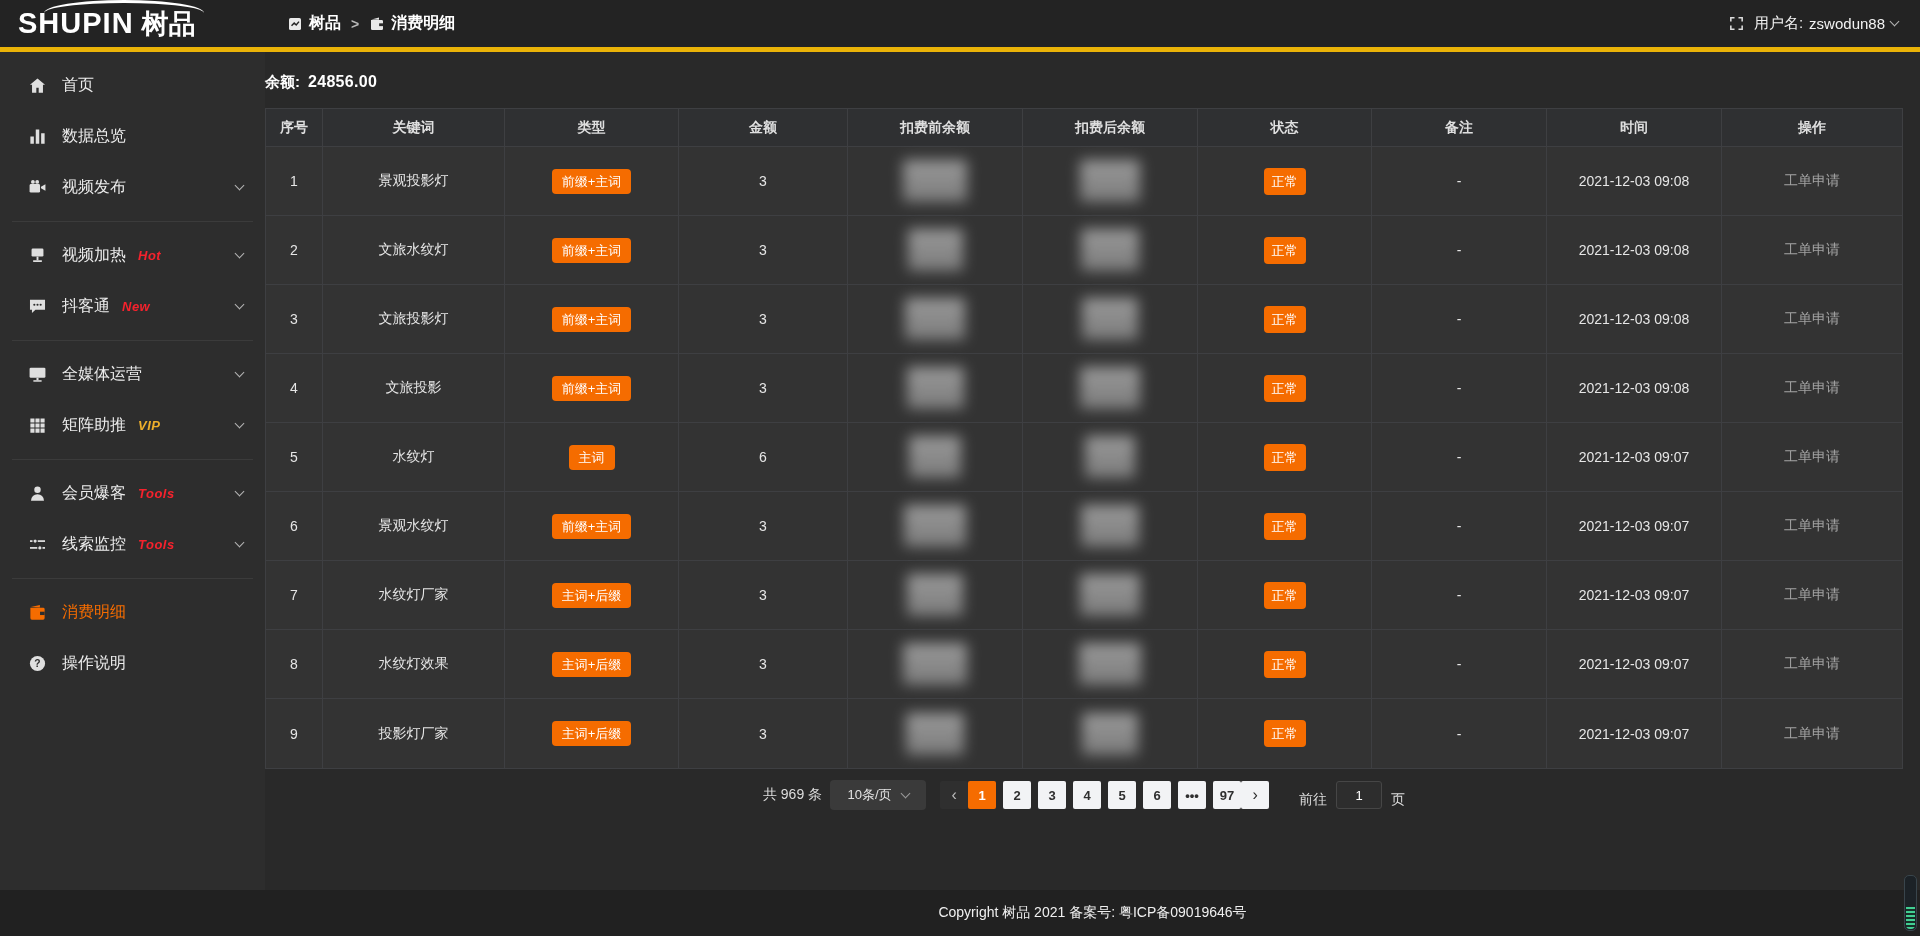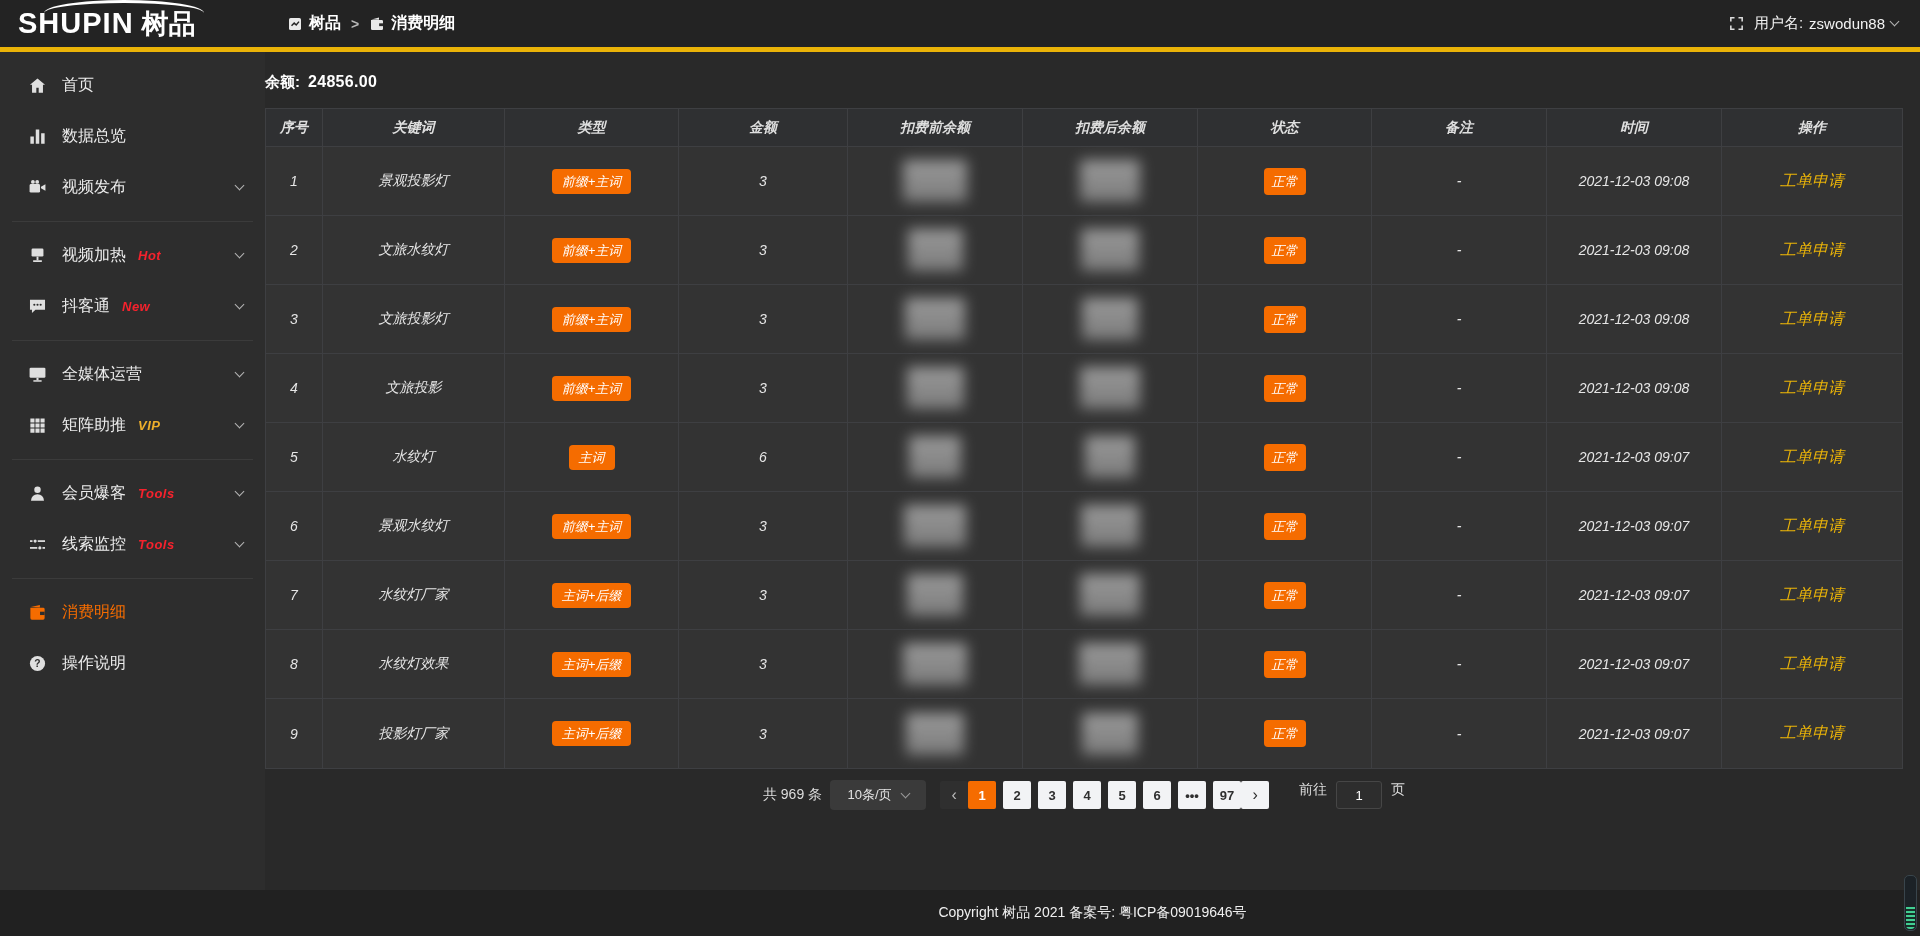--- a/index.html
+++ b/index.html
@@ -61,7 +61,7 @@
   .balance .bal-value{font-size:16px;letter-spacing:.3px;}
 
   .table{margin-top:16px;width:1638px;border:1px solid var(--line);background:var(--row-bg);}
-  .trow{display:grid;grid-template-columns:57px 182px 174px 169px 175px 175px 174px 175px 175px minmax(0,1fr);font-style:italic;}
+  .trow{display:grid;grid-template-columns:57px 182px 174px 169px 175px 175px 174px 175px 175px minmax(0,1fr);}
   .trow>div{display:flex;align-items:center;justify-content:center;border-right:1px solid var(--line);
     border-bottom:1px solid var(--line);font-size:14px;color:var(--text);}
   .trow>div:last-child{border-right:none;}

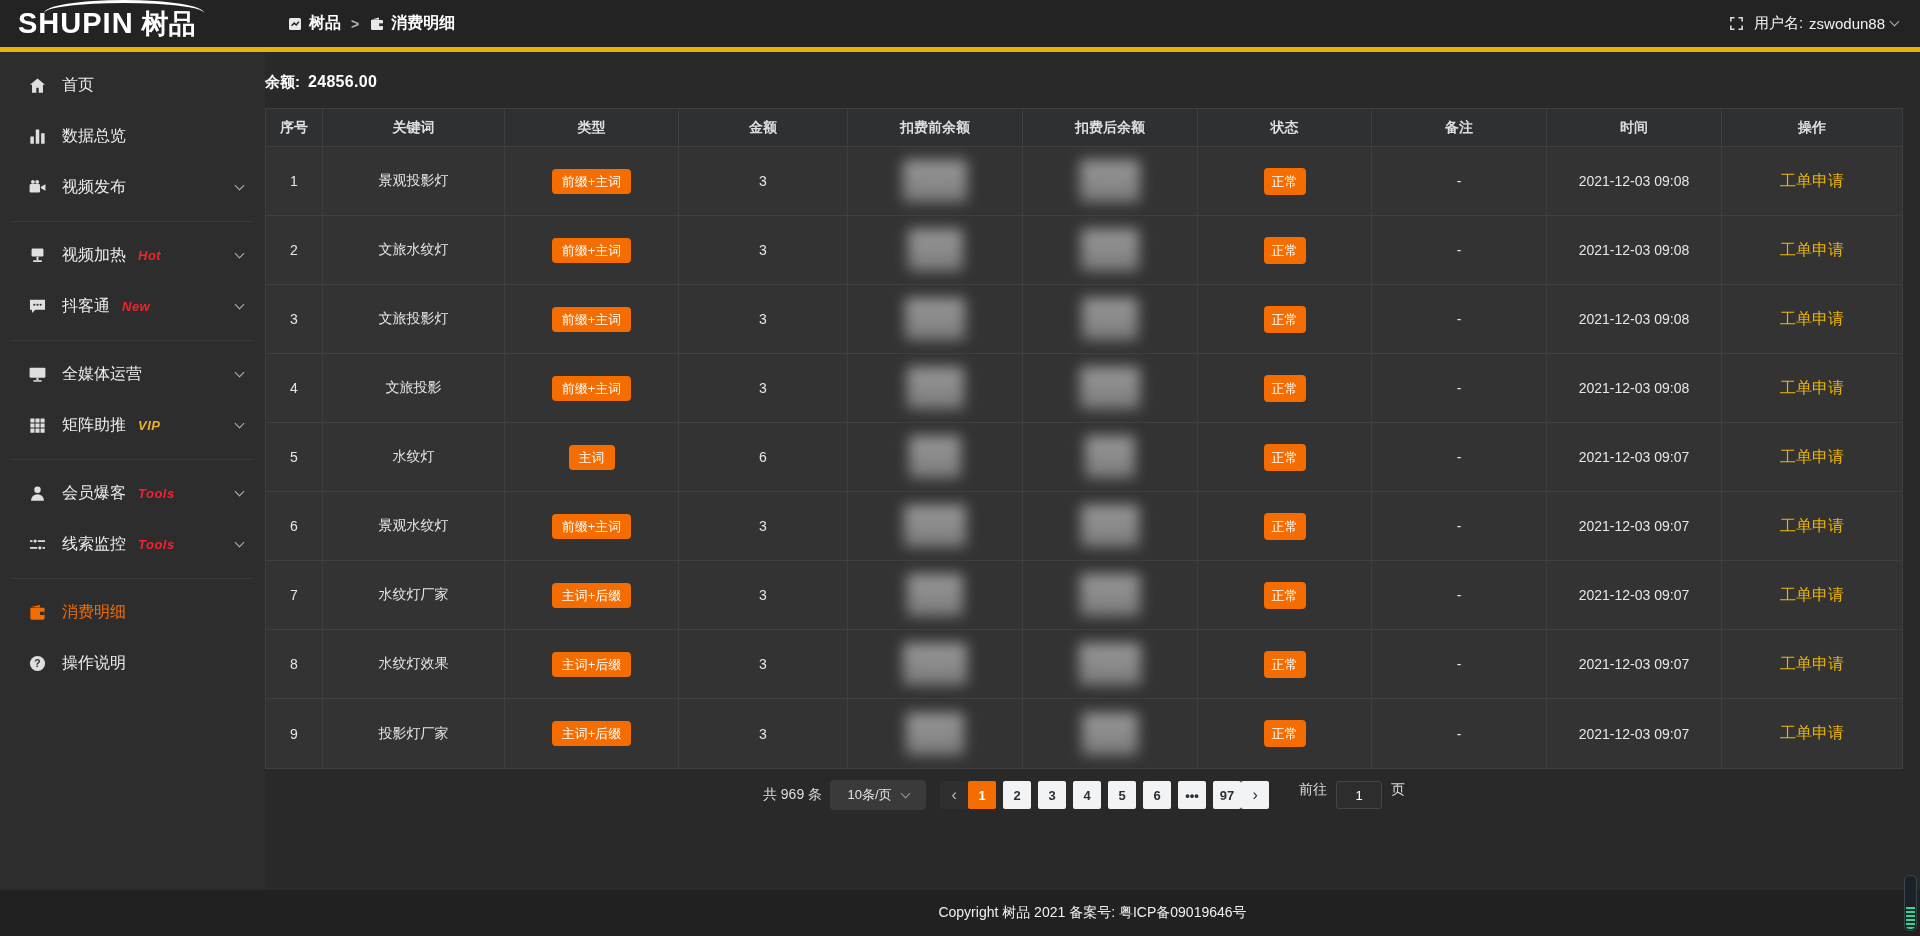--- a/index.html
+++ b/index.html
@@ -71,7 +71,7 @@
   .tag{background:var(--accent);color:#fff;font-size:13px;padding:6px 10px;border-radius:4px;line-height:1;}
   .tag.status{padding:7px 8px;}
   .blur-block{height:42px;background:linear-gradient(180deg,#b3b3b3,#8d8d8d);border-radius:3px;filter:blur(7px);opacity:.8;}
-  .action-link{color:#eab308;cursor:pointer;font-size:16px;}
+  .action-link{color:#a3a3a3;cursor:pointer;font-size:14px;}
 
   
   .pagination{margin-top:11px;width:1638px;display:flex;align-items:center;justify-content:center;font-size:14px;}

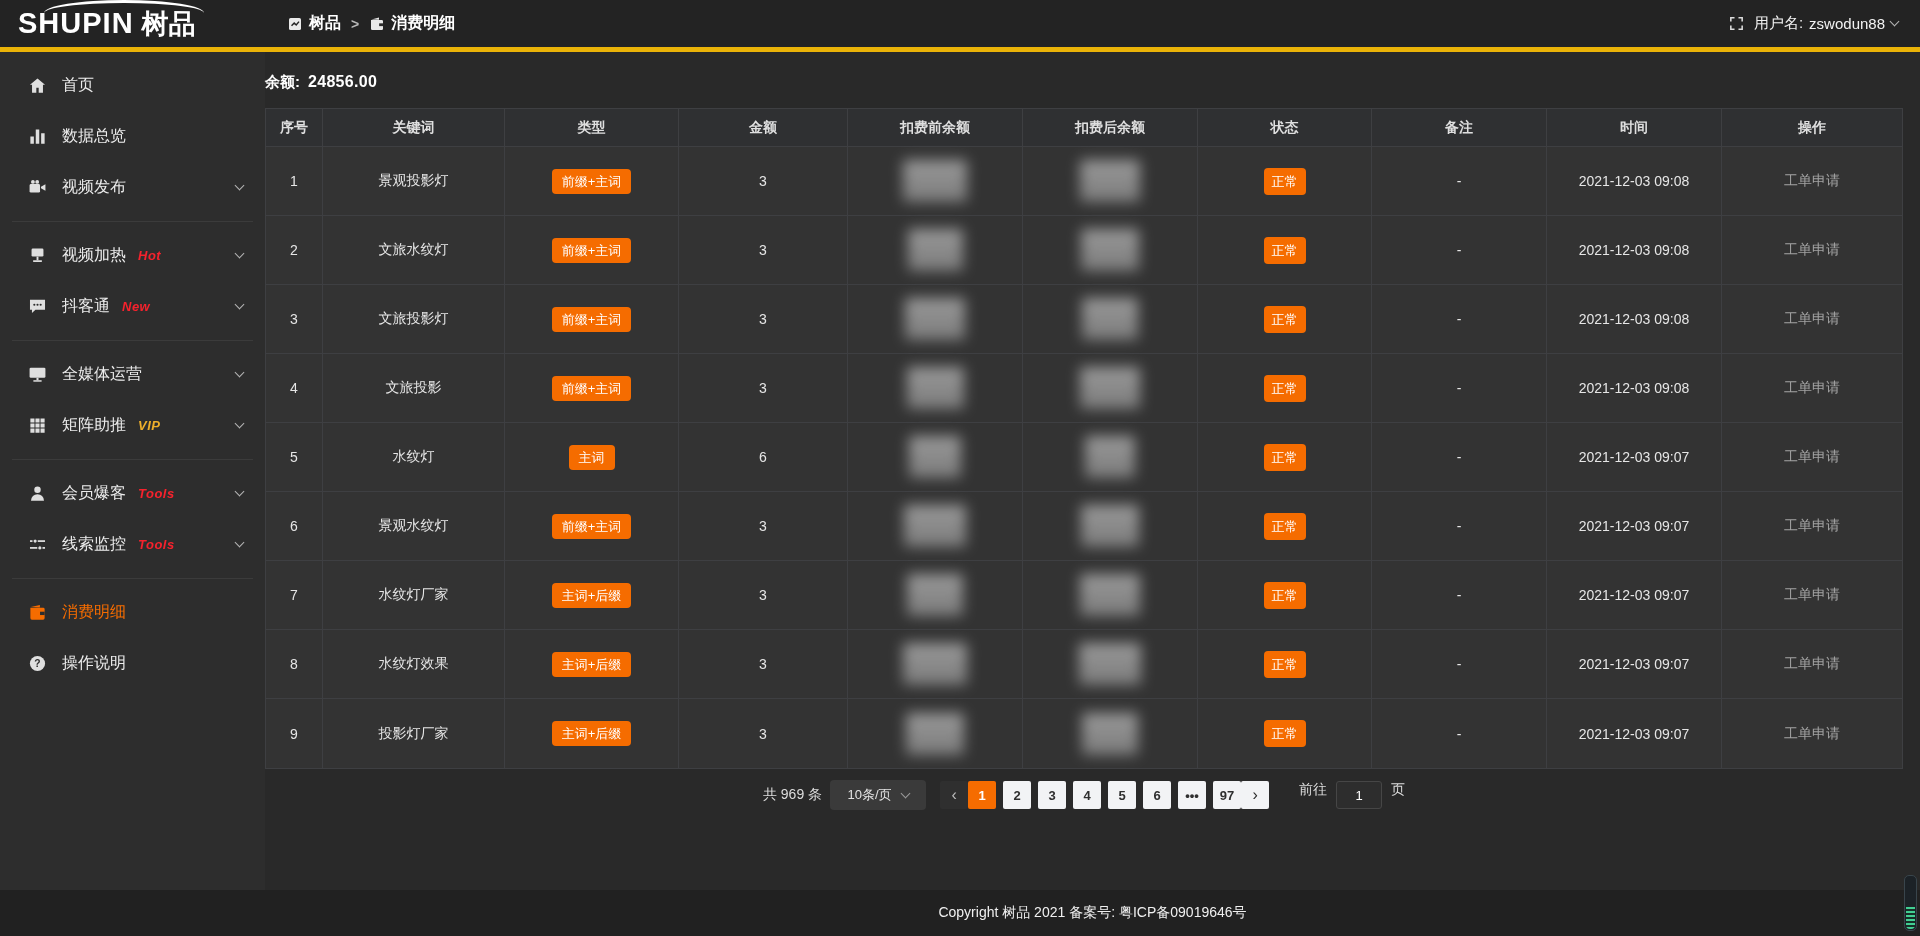--- a/index.html
+++ b/index.html
@@ -84,7 +84,7 @@
   .pg-btn.dark{background:#2f2f2f;color:#bbb;}
   .pg-btn.active{background:var(--accent);color:#fff;}
   .pg-btn.arrow{font-size:16px;font-weight:400;}
-  .pg-goto{display:flex;align-items:flex-start;gap:9px;margin-left:30px;color:#ddd;}
+  .pg-goto{display:flex;align-items:flex-end;gap:9px;margin-left:30px;color:#ddd;}
   .pg-goto input{width:46px;height:28px;background:#2d2d2d;border:1px solid #464646;border-radius:3px;
     color:#fff;text-align:center;font-size:13px;font-family:inherit;}
 

